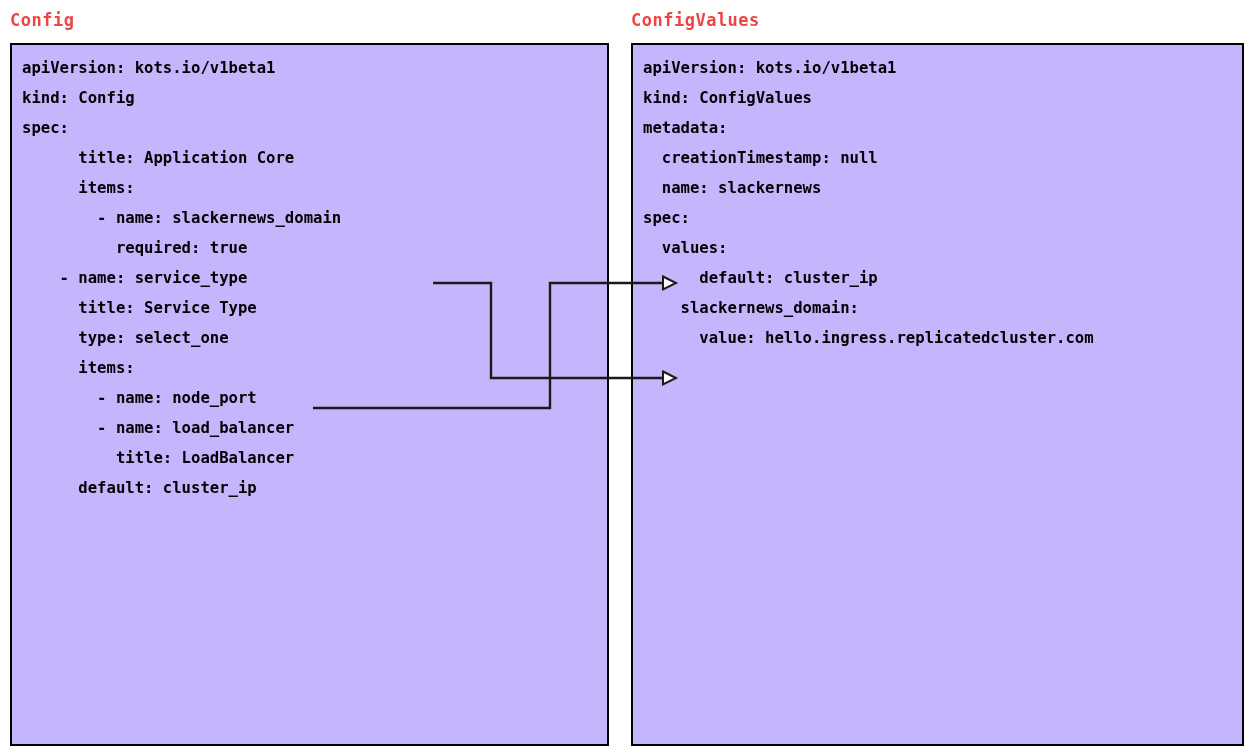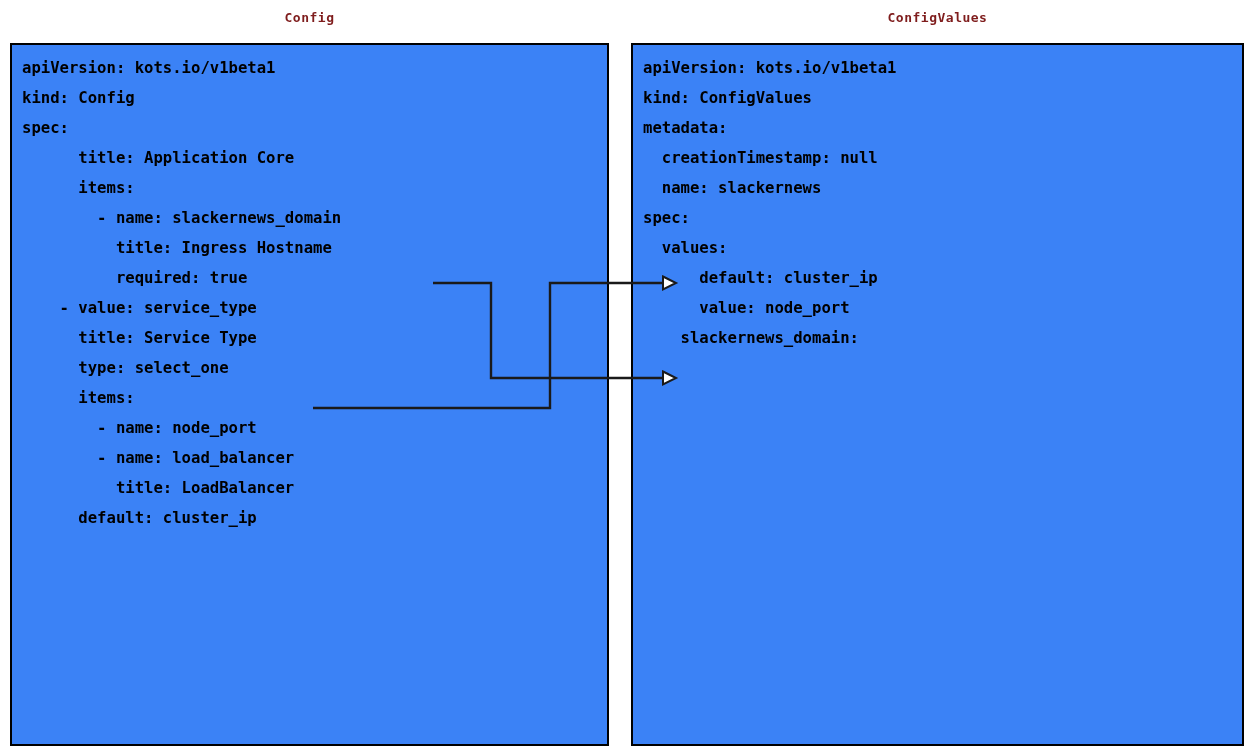--- a/index.html
+++ b/index.html
@@ -19,9 +19,8 @@
     position: absolute;
     font-family: "DejaVu Sans Mono", "Liberation Mono", monospace;
     font-weight: bold;
-    font-size: 13px;
-    color: #7f1d1d;
-    text-align: center;
+    font-size: 17px;
+    color: #ef4444;
     white-space: pre;
     letter-spacing: 0.5px;
   }

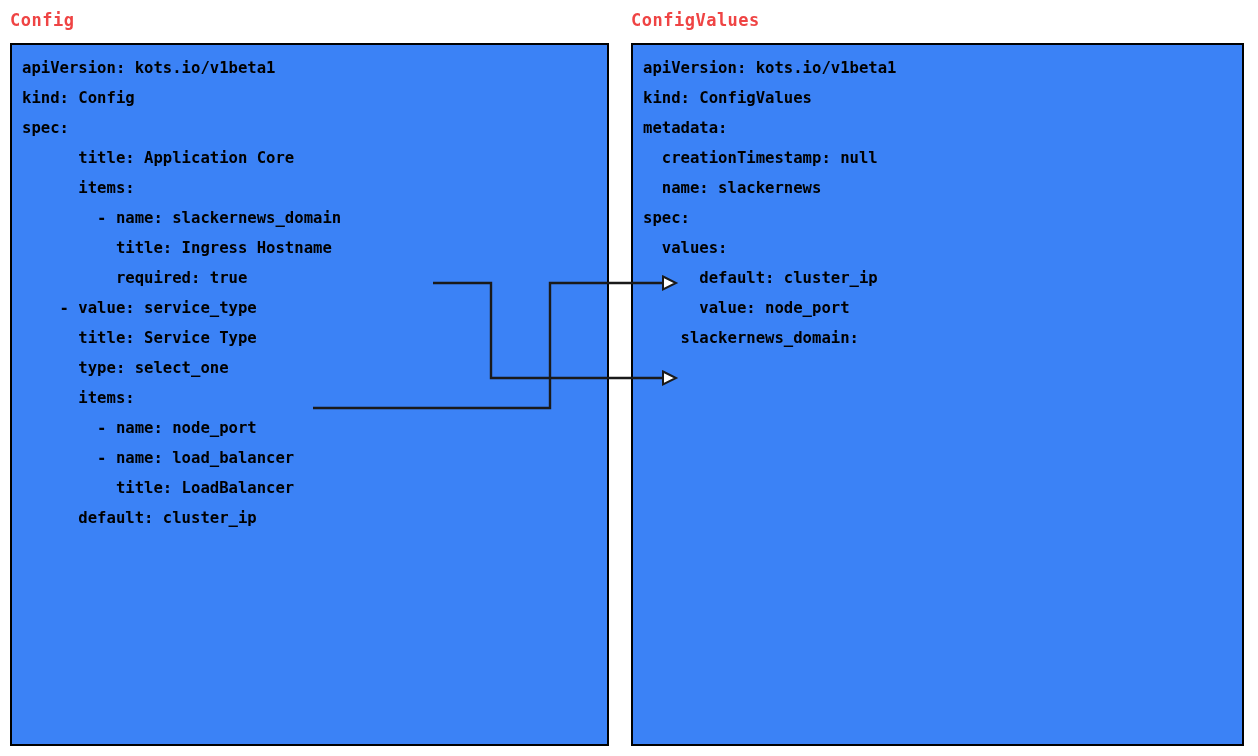--- a/index.html
+++ b/index.html
@@ -27,7 +27,7 @@
 
   .panel {
     position: absolute;
-    background: #3b82f6;
+    background: #c4b5fd;
     border: 2px solid #000000;
     box-sizing: border-box;
     overflow: hidden;

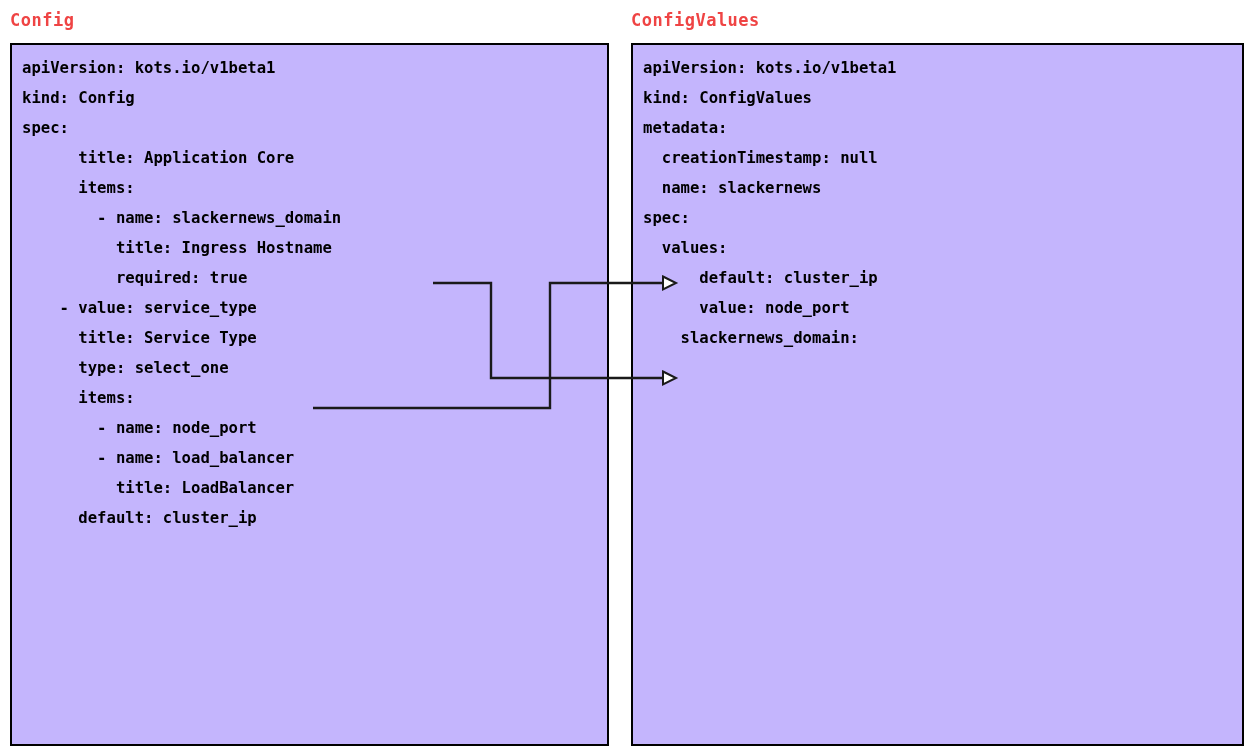--- a/index.html
+++ b/index.html
@@ -100,7 +100,6 @@
       <div class="yaml-line">      title: Application Core</div>
       <div class="yaml-line">      items:</div>
       <div class="yaml-line">        - name: slackernews_domain</div>
-      <div class="yaml-line">          title: Ingress Hostname</div>
       <div class="yaml-line">          required: true</div>
       <div class="yaml-line">    - value: service_type</div>
       <div class="yaml-line">      title: Service Type</div>

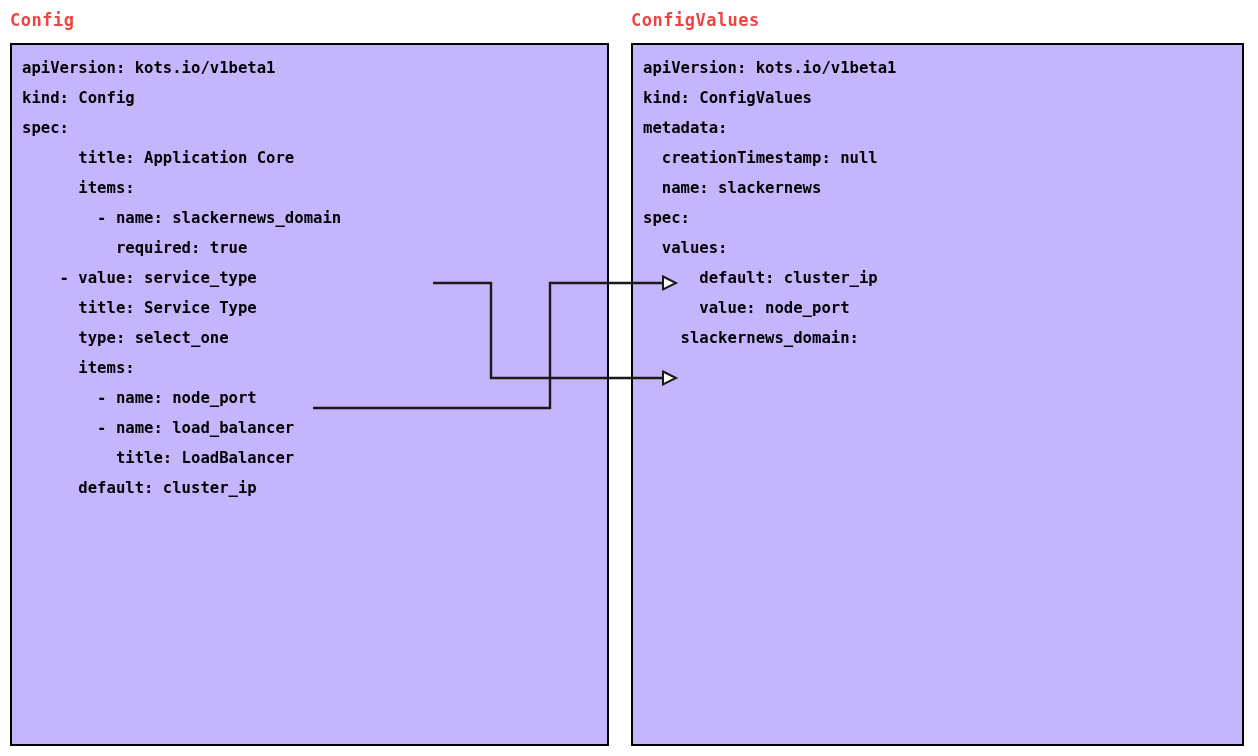--- a/index.html
+++ b/index.html
@@ -101,7 +101,7 @@
       <div class="yaml-line">      items:</div>
       <div class="yaml-line">        - name: slackernews_domain</div>
       <div class="yaml-line">          required: true</div>
-      <div class="yaml-line">    - value: service_type</div>
+      <div class="yaml-line">    - name: service_type</div>
       <div class="yaml-line">      title: Service Type</div>
       <div class="yaml-line">      type: select_one</div>
       <div class="yaml-line">      items:</div>

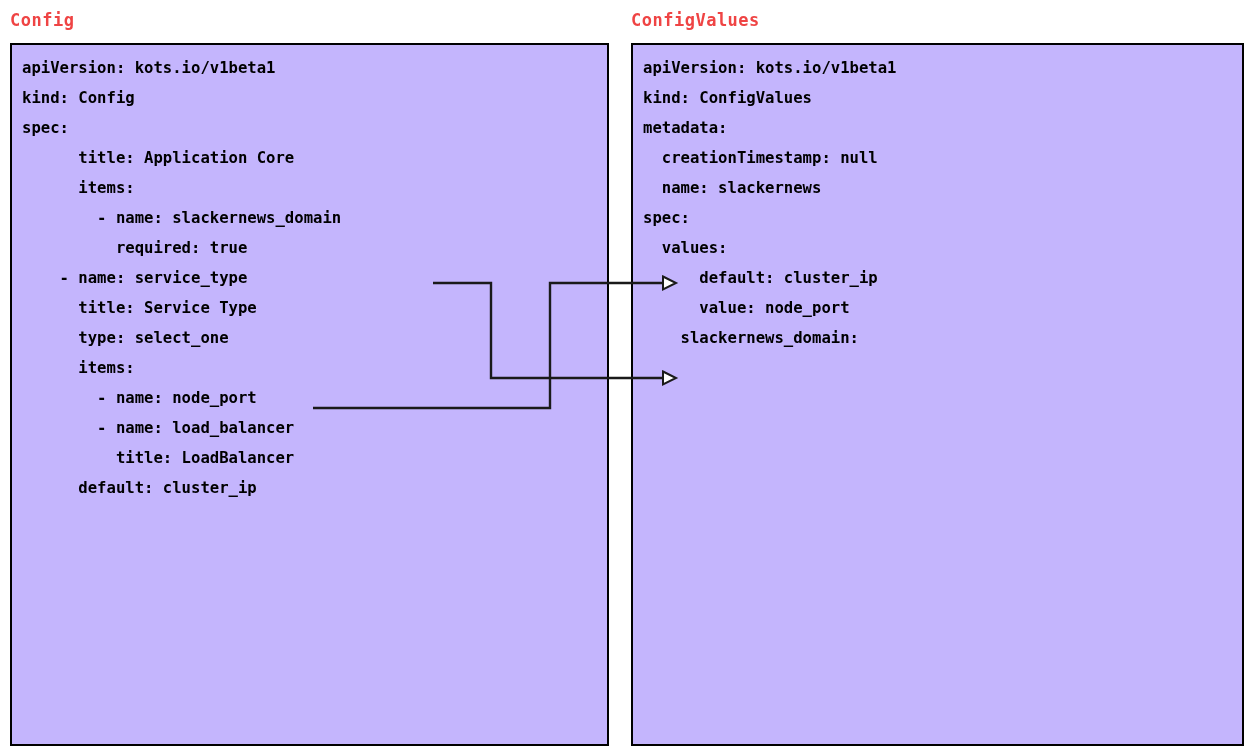--- a/index.html
+++ b/index.html
@@ -122,7 +122,6 @@
       <div class="yaml-line">spec:</div>
       <div class="yaml-line">  values:</div>
       <div class="yaml-line">      default: cluster_ip</div>
-      <div class="yaml-line">      value: node_port</div>
       <div class="yaml-line">    slackernews_domain:</div>
     </div>
 </div>

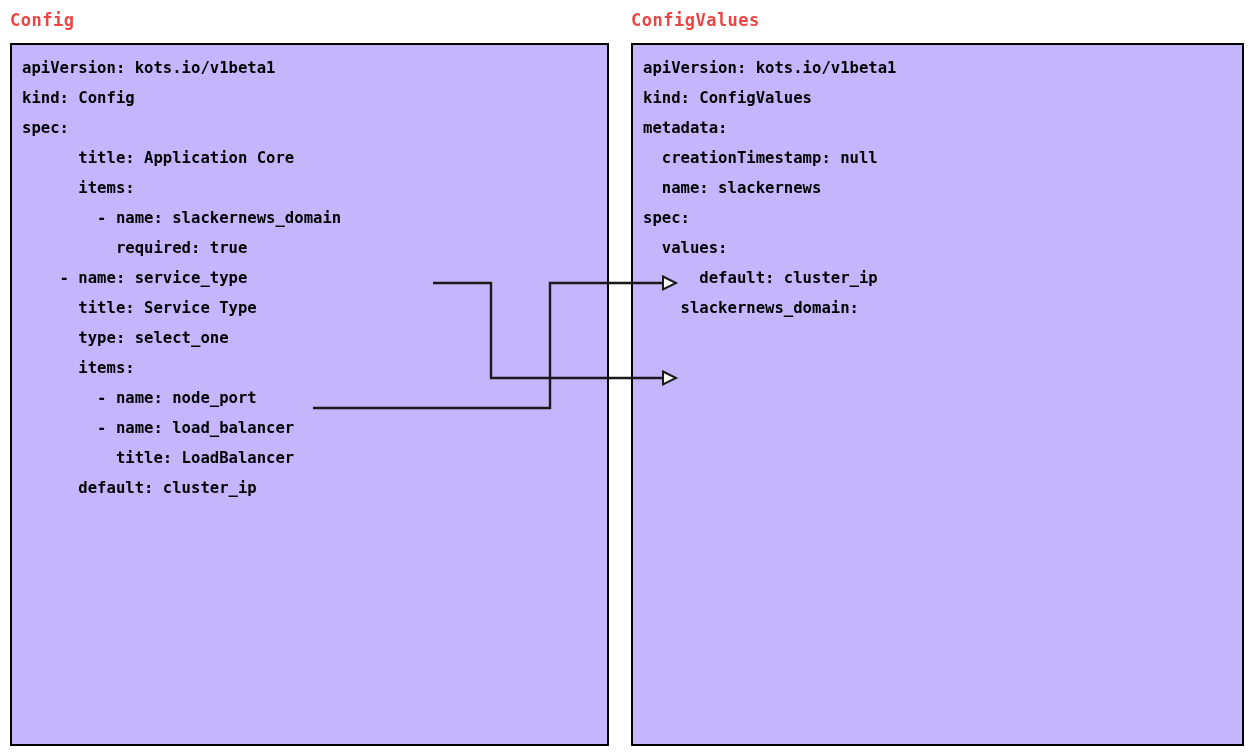--- a/index.html
+++ b/index.html
@@ -123,6 +123,7 @@
       <div class="yaml-line">  values:</div>
       <div class="yaml-line">      default: cluster_ip</div>
       <div class="yaml-line">    slackernews_domain:</div>
+      <div class="yaml-line">      value: hello.ingress.replicatedcluster.com</div>
     </div>
 </div>
 

